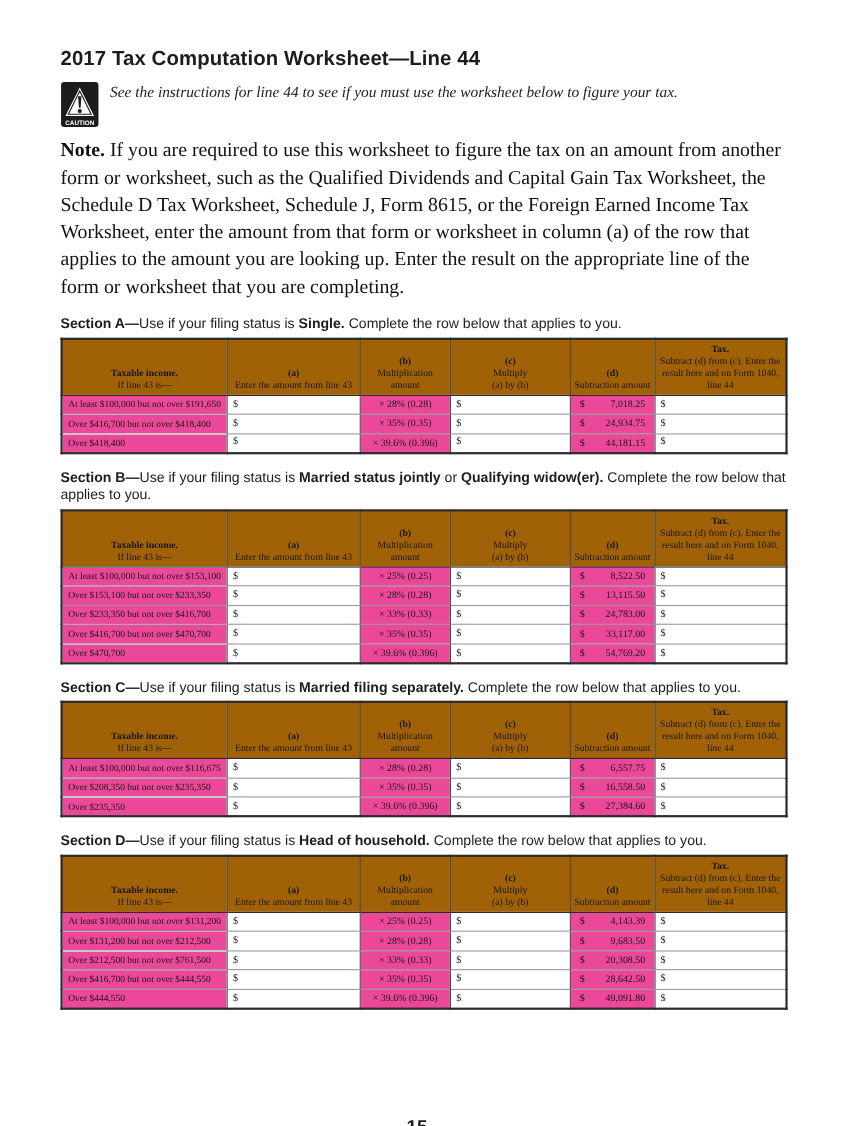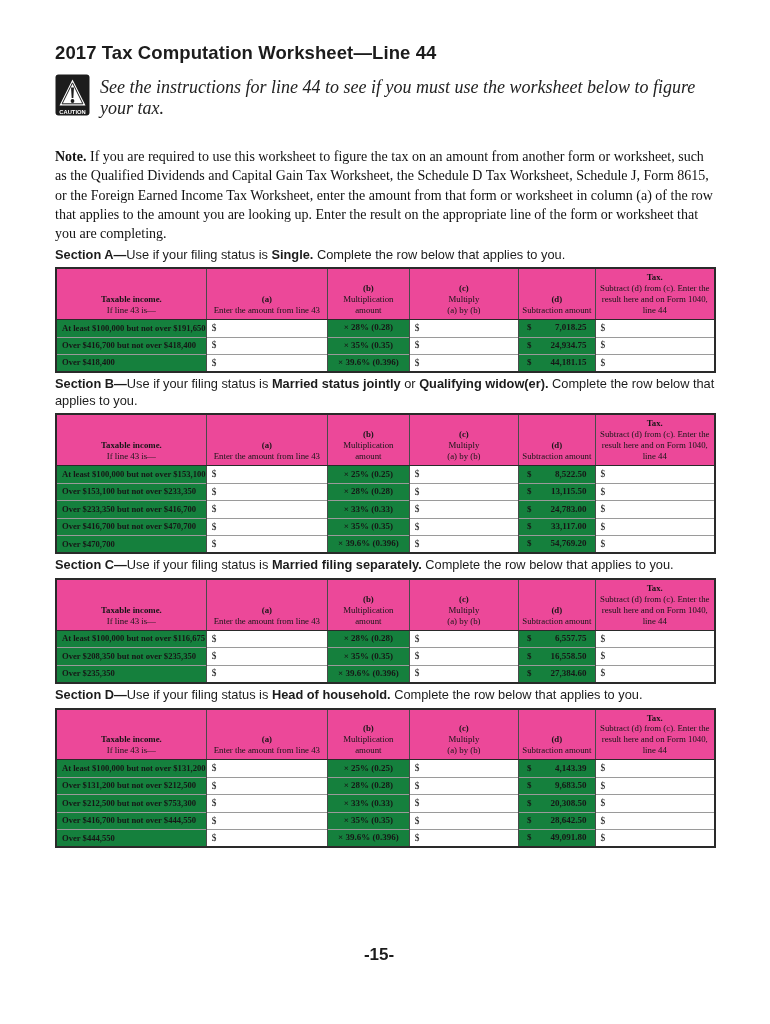--- a/index.html
+++ b/index.html
@@ -14,7 +14,7 @@
 
   .caution-row { display: flex; align-items: flex-start; margin-top: 10px; gap: 10px; }
   .caution-row svg { flex: 0 0 auto; display: block; }
-  .caution-text { font-style: italic; font-size: 18px; padding-top: 3px; color: #222; }
+  .caution-text { font-style: italic; font-size: 14px; padding-top: 3px; color: #222; }
 
   .note { margin-top: 28px; font-size: 14px; line-height: 1.38; color: #111; width: 660px; }
   .note b { font-weight: bold; }

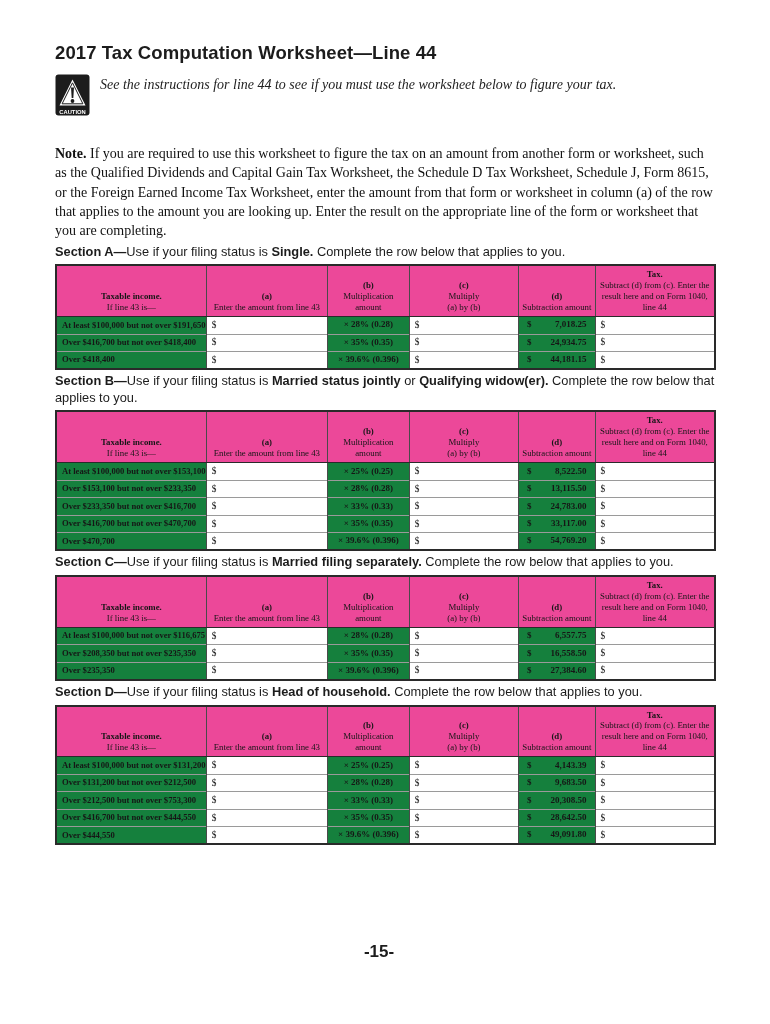--- a/index.html
+++ b/index.html
@@ -16,7 +16,7 @@
   .caution-row svg { flex: 0 0 auto; display: block; }
   .caution-text { font-style: italic; font-size: 14px; padding-top: 3px; color: #222; }
 
-  .note { margin-top: 28px; font-size: 14px; line-height: 1.38; color: #111; width: 660px; }
+  .note { margin-top: 8px; font-size: 18px; line-height: 1.38; color: #111; width: 660px; }
   .note b { font-weight: bold; }
 
   .sec-head {

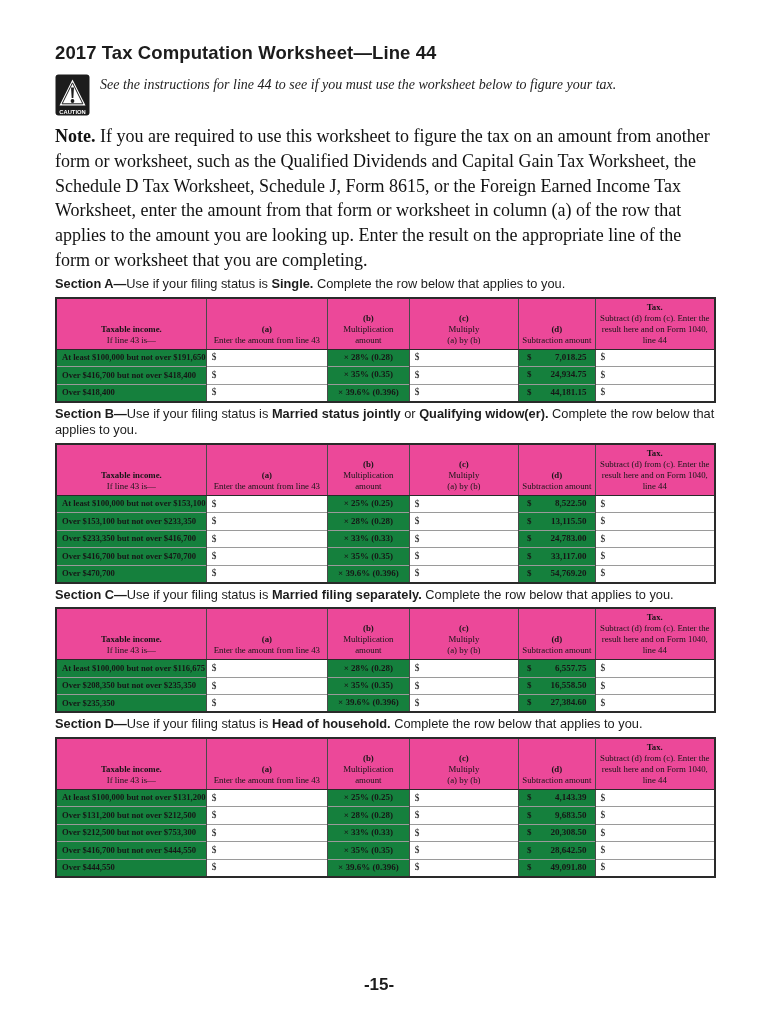--- a/index.html
+++ b/index.html
@@ -22,7 +22,7 @@
   .sec-head {
     font-family: "Liberation Sans", sans-serif;
     font-size: 12.8px; line-height: 1.3; color: #1c1c1c;
-    margin-top: 3px; margin-bottom: 4px; width: 661px;
+    margin-top: 13px; margin-bottom: 4px; width: 661px;
   }
   .sec-head b { font-weight: bold; }
 

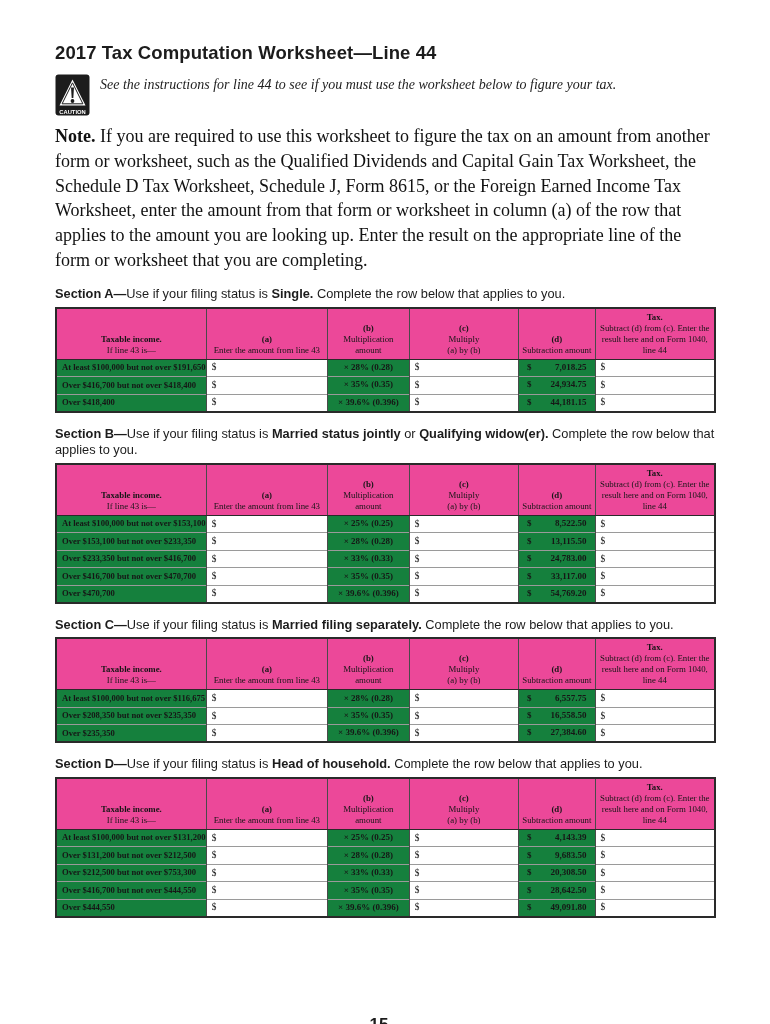--- a/index.html
+++ b/index.html
@@ -37,7 +37,7 @@
   th:first-child, td:first-child { border-left: none; }
 
   thead th {
-    background: #ec4899; vertical-align: bottom; text-align: center;
+    background: #a16207; vertical-align: bottom; text-align: center;
     font-weight: normal; height: 49px; padding: 3px 2px;
     font-size: 8.8px; line-height: 1.25;
     border-bottom: 1.5px solid #2a2a2a;

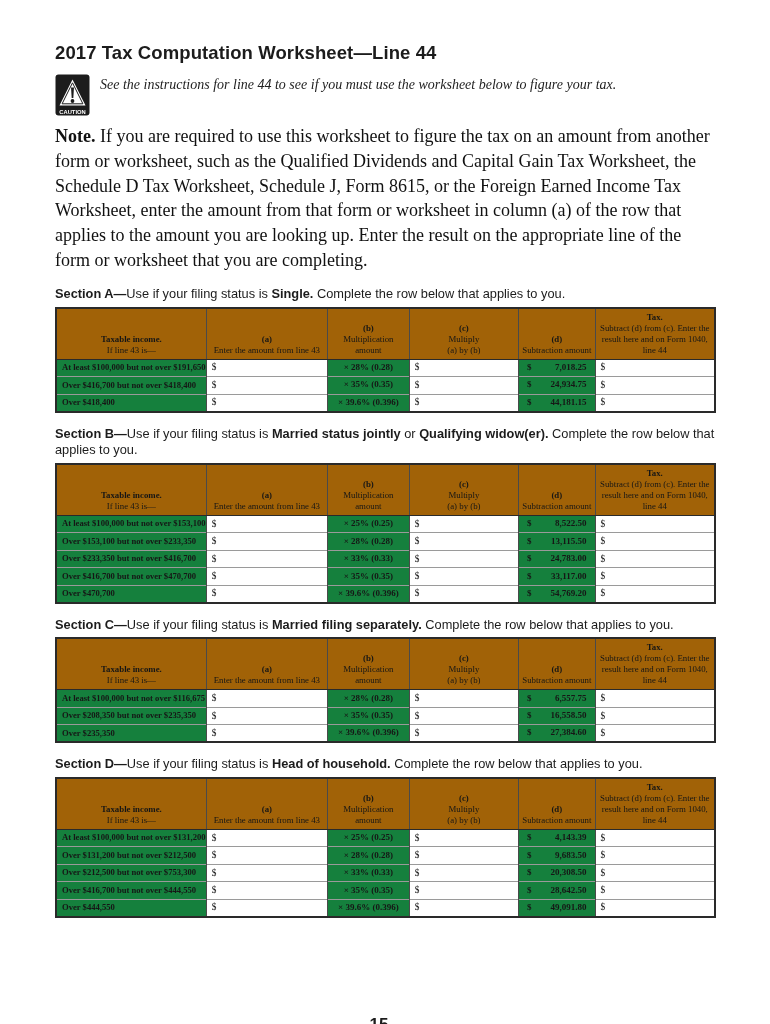--- a/index.html
+++ b/index.html
@@ -48,7 +48,7 @@
   tbody td { height: 17.5px; font-size: 9px; line-height: 1.1; vertical-align: middle; padding: 2px 3px; }
   tbody tr + tr td { border-top: 1px solid #9a9a9a; }
 
-  .sh { background: #15803d; font-weight: bold; }
+  .sh { background: #ec4899; }
   .income { font-size: 8.6px; white-space: nowrap; overflow: hidden; padding-left: 5px; text-align: left; }
   .mult { text-align: center; }
   .entry { background: #ffffff; text-align: left; padding-left: 5px; }

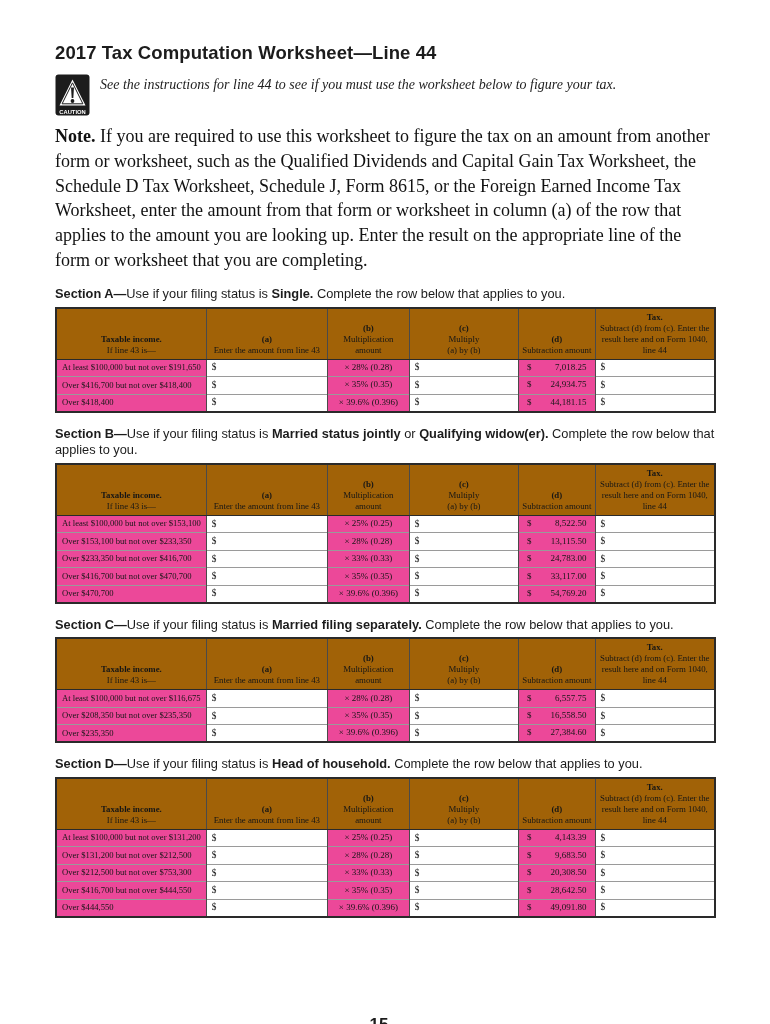--- a/index.html
+++ b/index.html
@@ -403,7 +403,7 @@
           <td class="entry"><span class="ds">$</span></td>
         </tr>
         <tr>
-          <td class="sh income">Over $212,500 but not over $753,300</td>
+          <td class="sh income">Over $212,500 but not over $761,500</td>
           <td class="entry"><span class="ds">$</span></td>
           <td class="sh mult">× 33% (0.33)</td>
           <td class="entry"><span class="ds">$</span></td>

